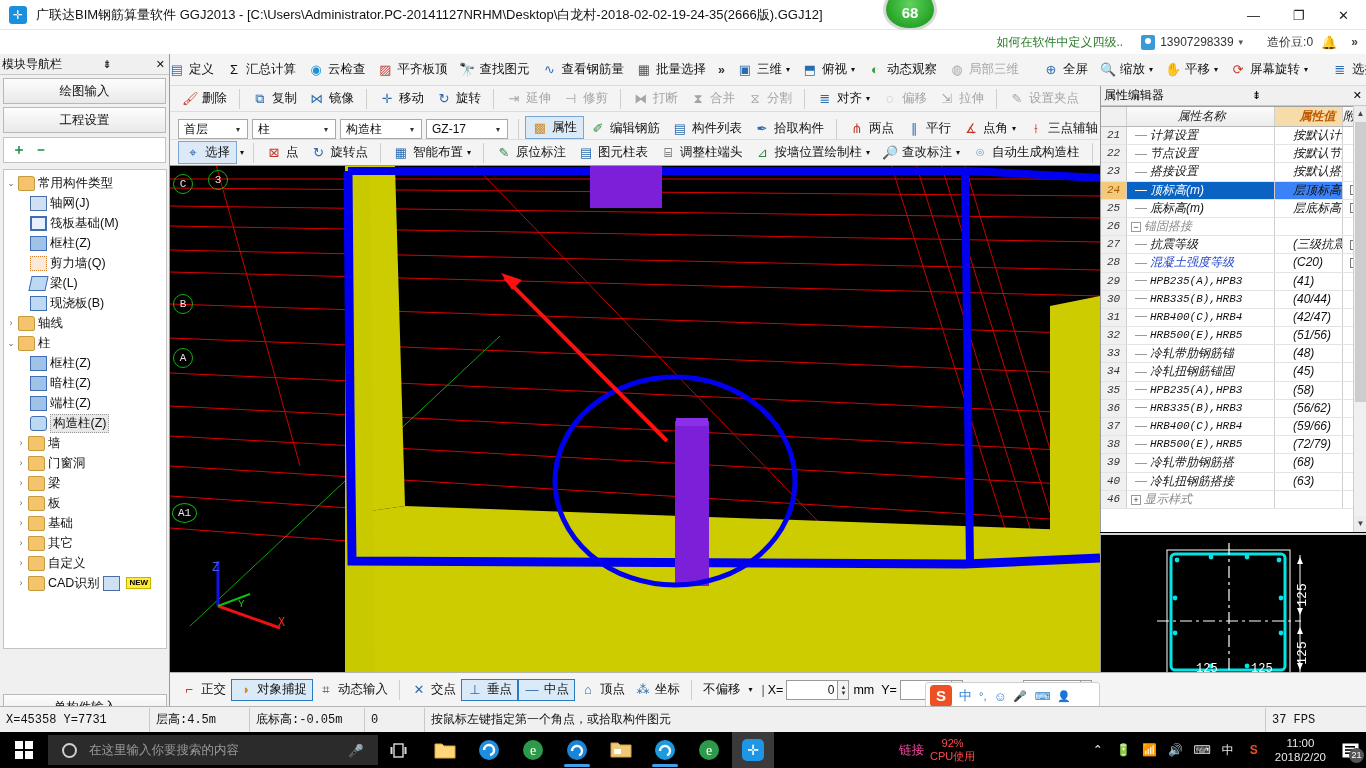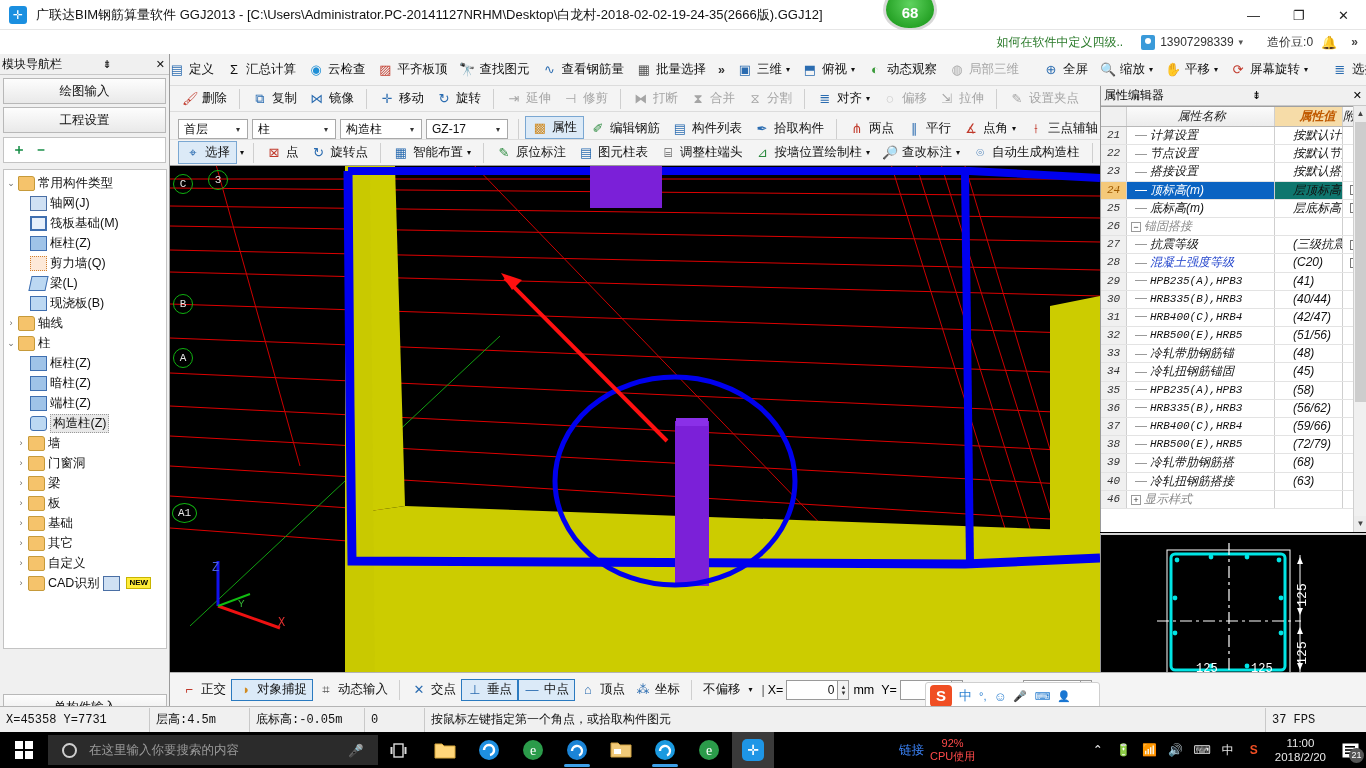--- a/index.html
+++ b/index.html
@@ -182,7 +182,7 @@
      text-align:center; line-height:8px; font-size:9px; margin-right:3px; margin-left:2px; color:#333;}
   .prow.sel .pc-idx{ background:#f5c97a; color:#a05a00;}
   .prow.sel .pc-name{ background:#0a63c2; color:#fff;}
-  .prow.sel .pc-val{ background:#0f766e;}
+  .prow.sel .pc-val{ background:#3b82f6;}
   .prow.sel .tline{ border-top-color:#fff;}
   .pname-link{ color:#2244cc; }
   .pname-grey{ color:#8a8a8a; }

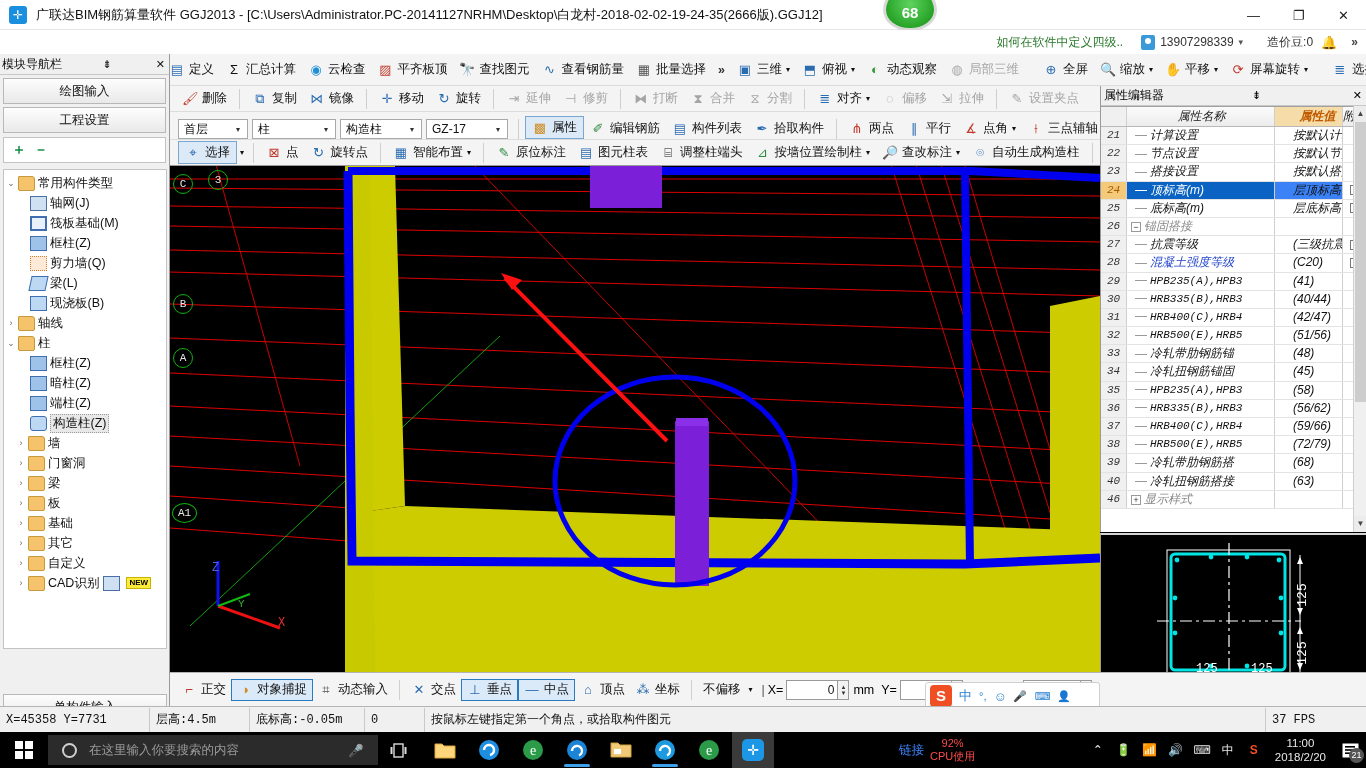--- a/index.html
+++ b/index.html
@@ -1114,7 +1114,7 @@
       </div>
     </div>
 
-    <div style="margin-left:125px;color:#3b82f6;font-size:12.5px">链接</div>
+    <div style="margin-left:125px;color:#ec4899;font-size:12.5px">链接</div>
     <div class="cpu">
       <div>92%</div>
       <div>CPU使用</div>

